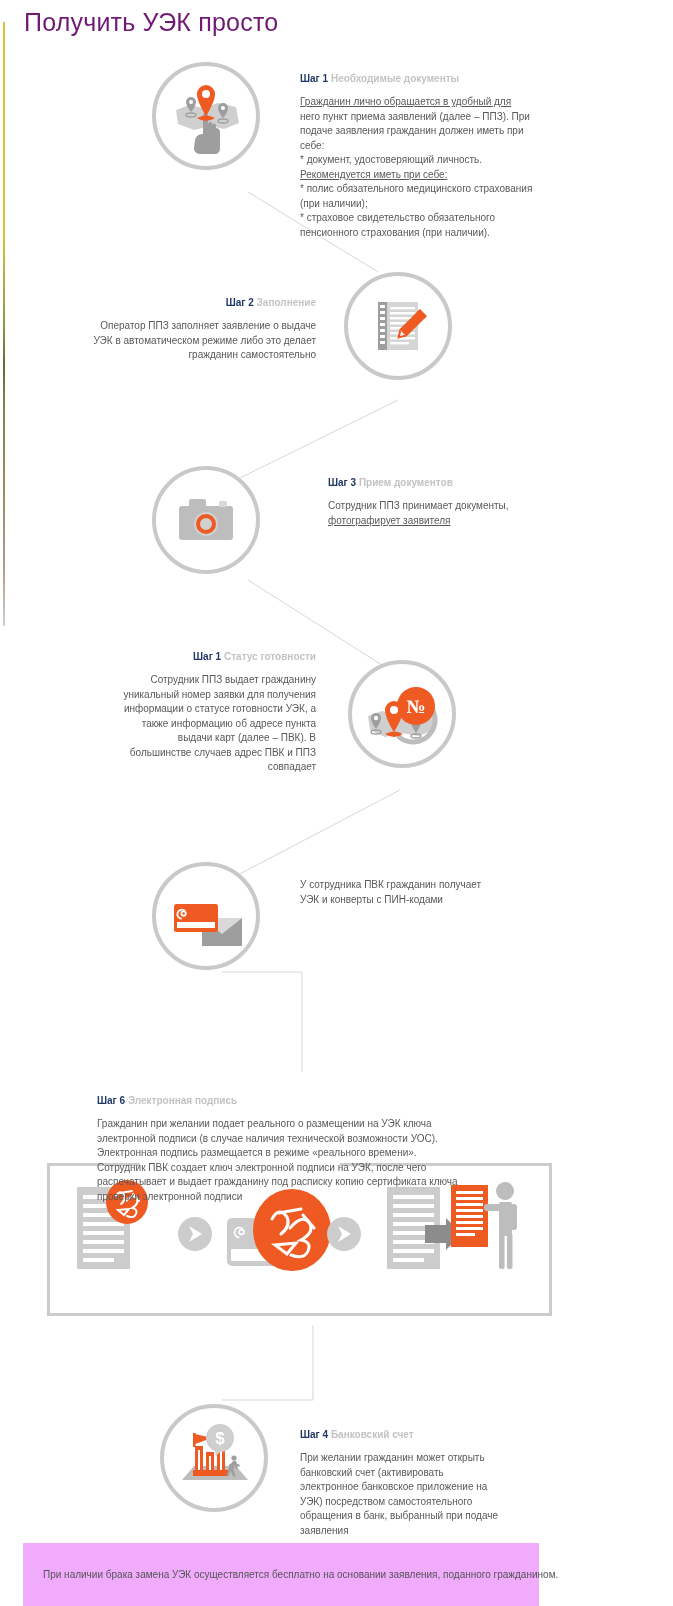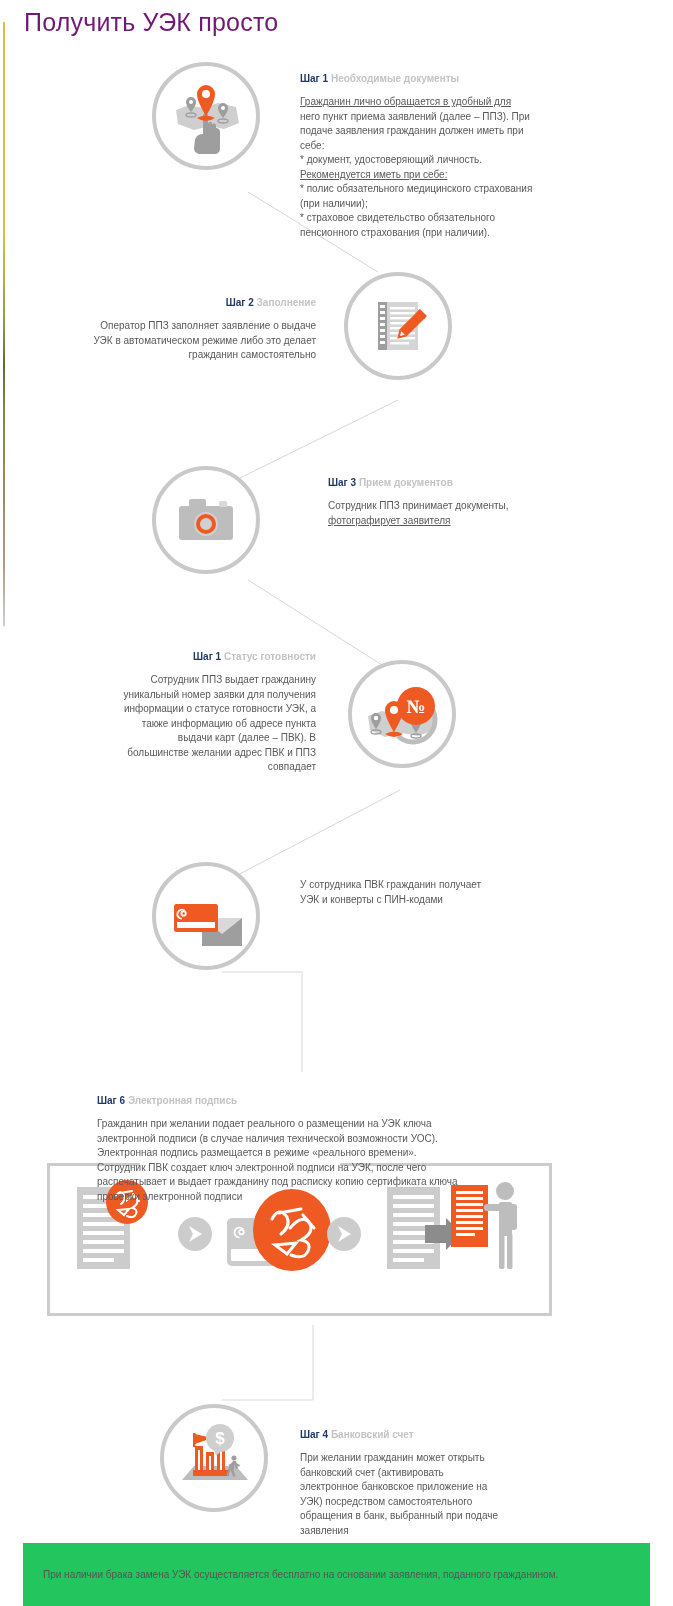--- a/index.html
+++ b/index.html
@@ -308,7 +308,7 @@
       <span>информации о статусе готовности УЭК, а</span><br>
       <span>также информацию об адресе пункта</span><br>
       <span>выдачи карт (далее – ПВК). В</span><br>
-      <span>большинстве желании адрес ПВК и ППЗ</span><br>
+      <span>большинстве случаев адрес ПВК и ППЗ</span><br>
       <span>совпадает</span>
     </div>
   </div>

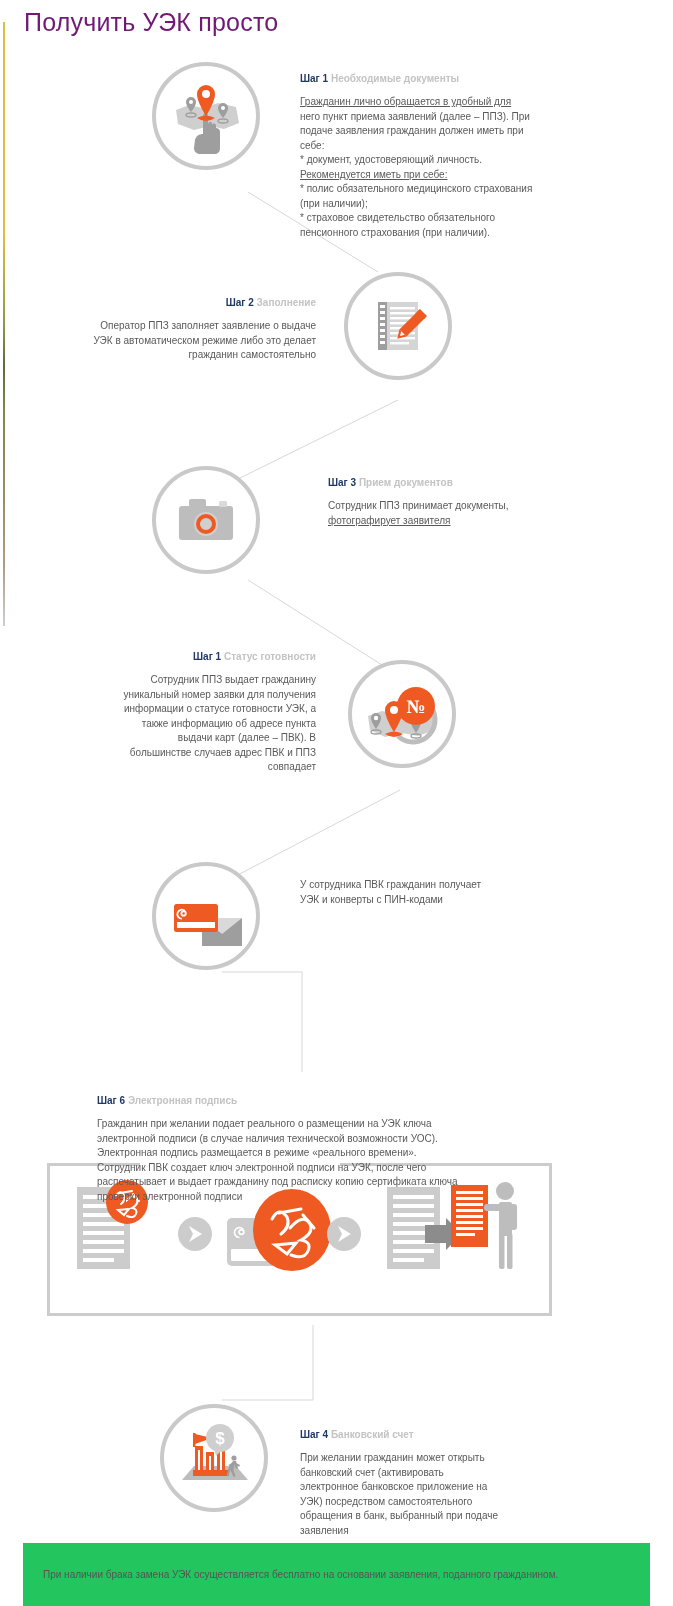--- a/index.html
+++ b/index.html
@@ -116,9 +116,9 @@
     position: absolute;
     left: 23px;
     top: 1543px;
-    width: 627px;
+    width: 516px;
     height: 63px;
-    background: #22c55e;
+    background: #f0abfc;
   }
   .footer-note-text {
     position: absolute;

